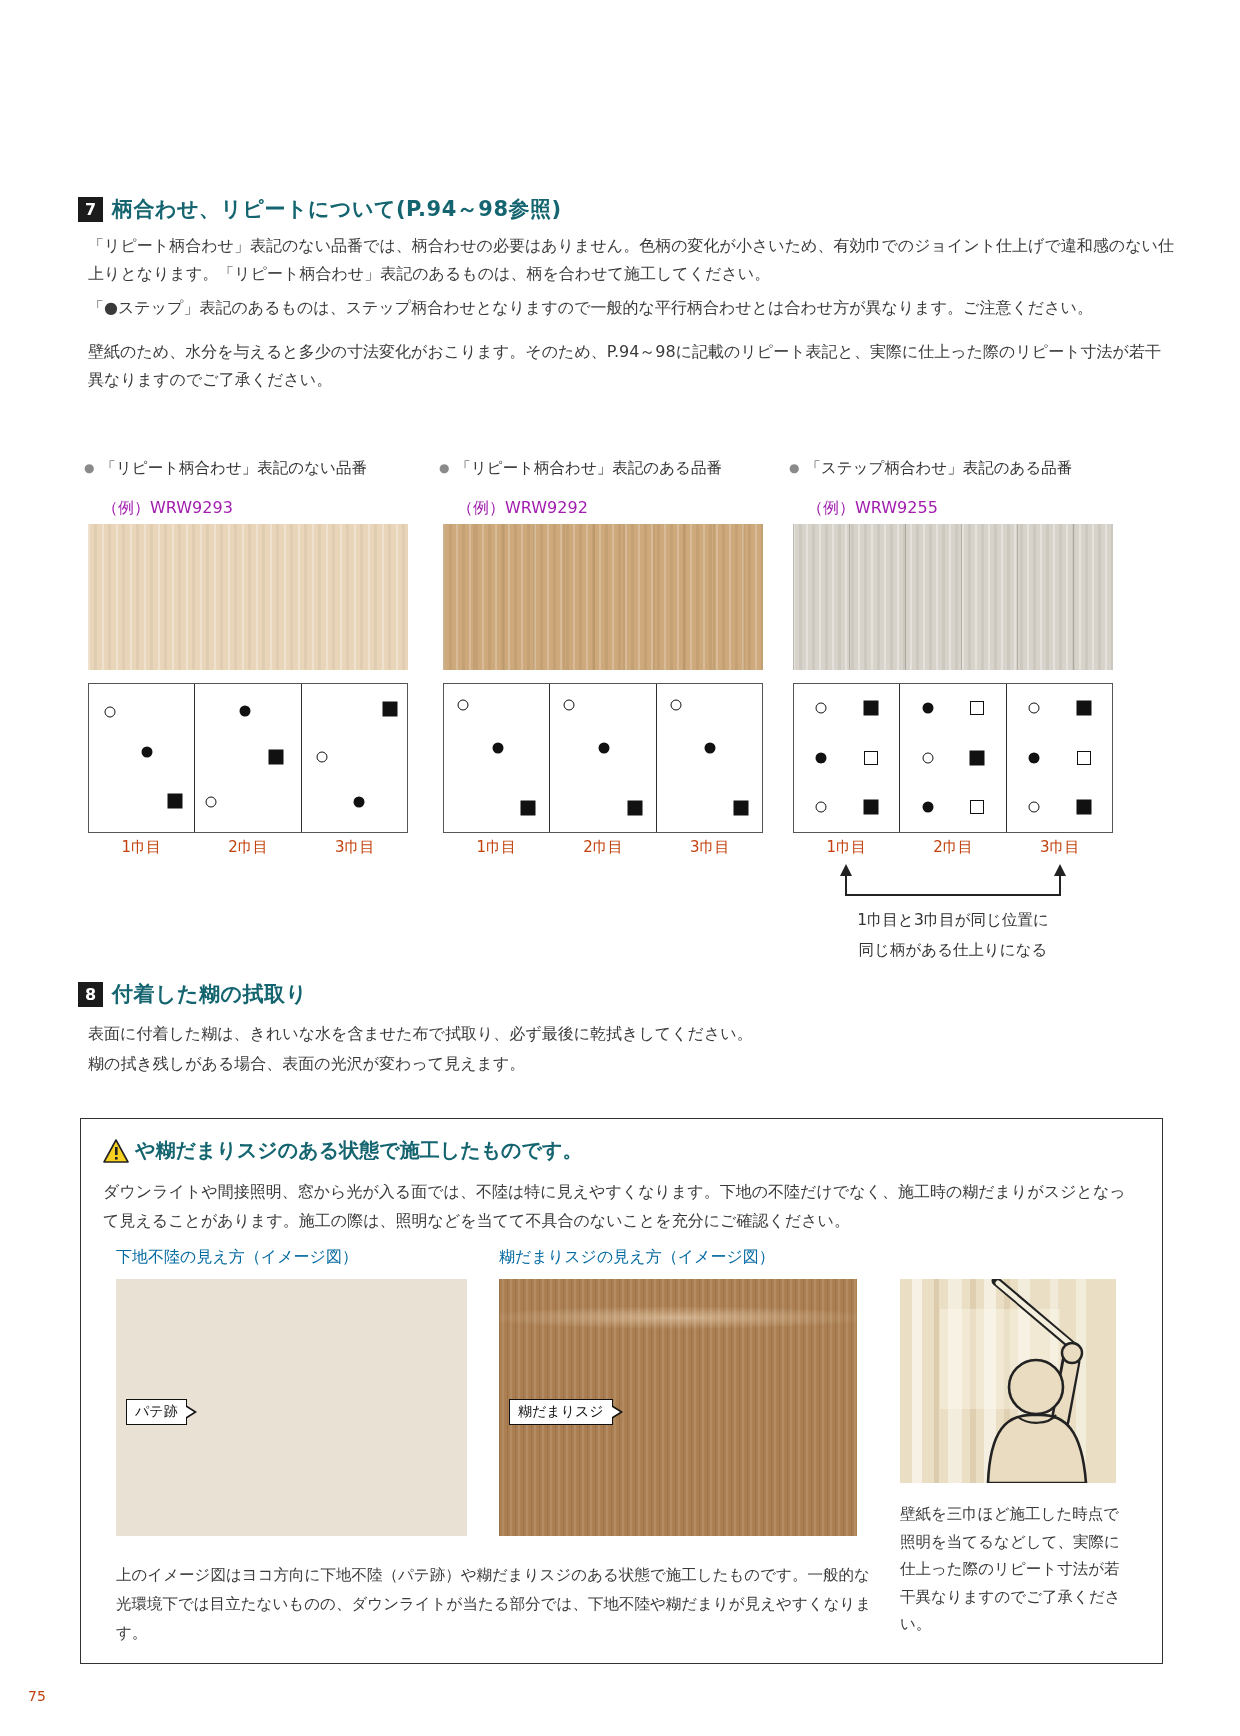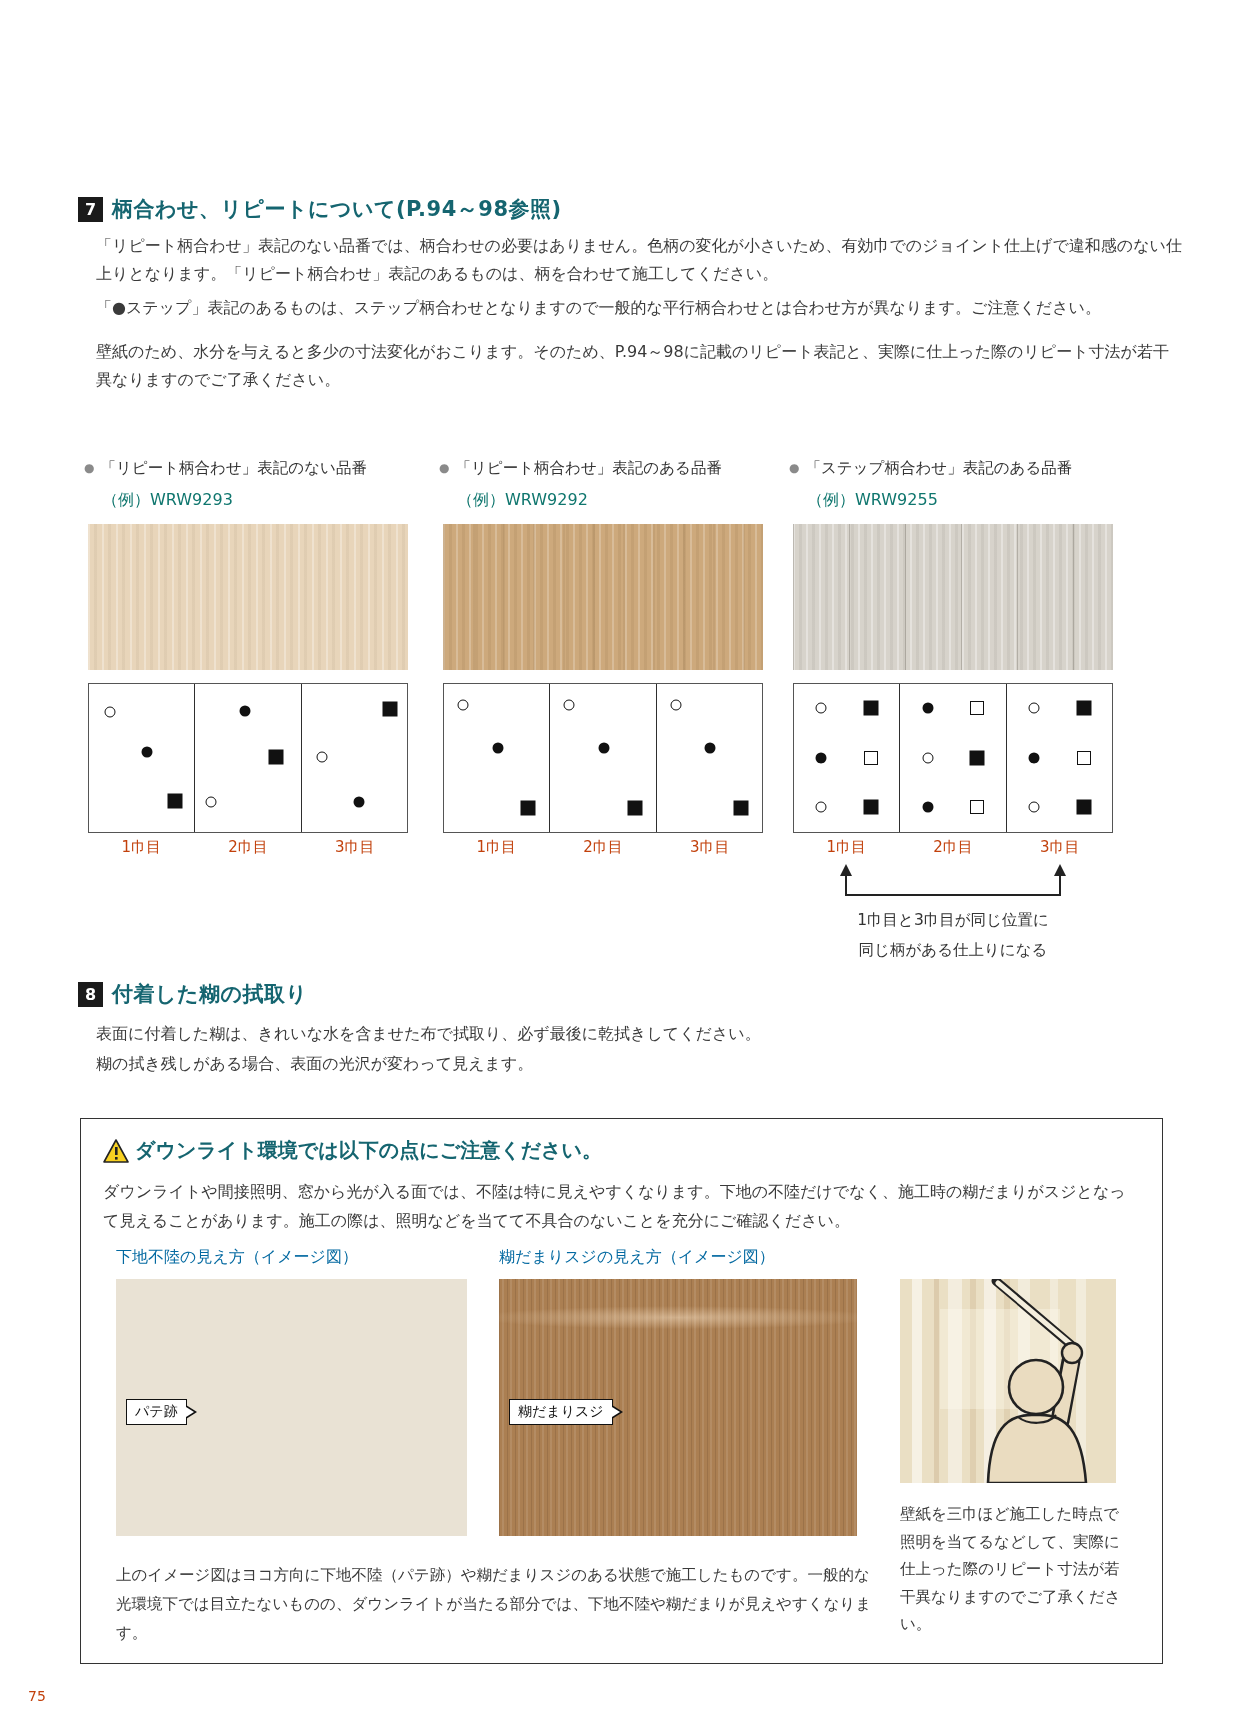--- a/index.html
+++ b/index.html
@@ -12,7 +12,7 @@
              display:flex;align-items:center;justify-content:center;margin-right:9px;flex:0 0 auto;}
   .sec-title{font-size:21px;font-weight:bold;color:#156570;letter-spacing:.5px;}
 
-  .para{position:absolute;left:96px;width:1086px;font-size:16px;line-height:28px;color:#3a3a3a;}
+  .para{position:absolute;left:88px;width:1086px;font-size:16px;line-height:28px;color:#3a3a3a;}
 
   .note-row{position:absolute;left:78px;width:1086px;display:flex;align-items:center;}
   .note-box{border:1.5px solid #156570;color:#156570;font-size:14px;font-weight:bold;

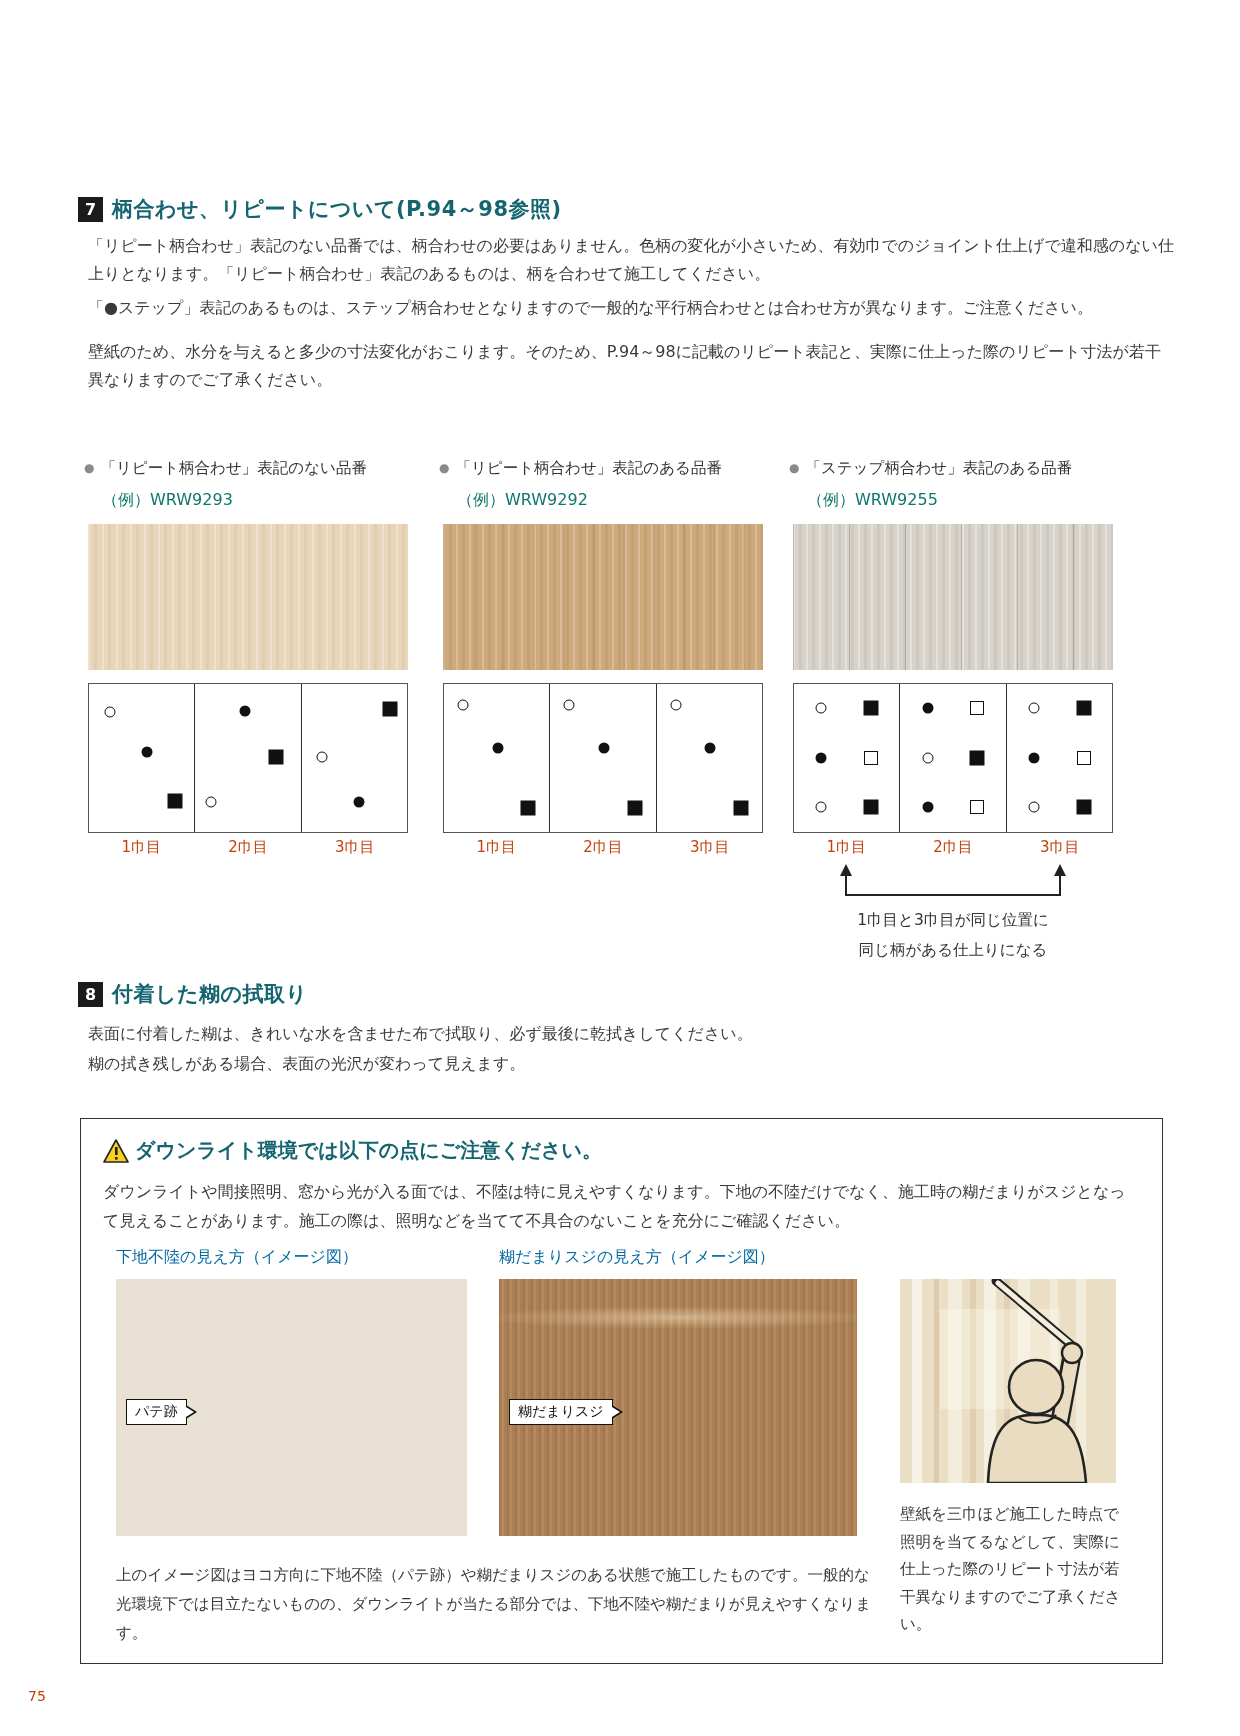--- a/index.html
+++ b/index.html
@@ -24,7 +24,7 @@
   .excol.c1{left:88px;}  .excol.c2{left:443px;}  .excol.c3{left:793px;}
   .ex-head{position:absolute;top:0;left:-4px;font-size:15.5px;color:#333;display:flex;align-items:flex-start;}
   .bullet{color:#8a8a8a;font-size:12px;margin:3px 6px 0 0;}
-  .ex-code{position:absolute;top:32px;left:14px;font-size:16px;color:#0f766e;}
+  .ex-code{position:absolute;top:40px;left:14px;font-size:16px;color:#a21caf;}
   .sample{position:absolute;top:66px;left:0;width:320px;height:146px;}
   .sample.s1{background-image:
       repeating-linear-gradient(90deg, rgba(255,255,255,.30) 0 2px, rgba(255,255,255,0) 2px 6px,

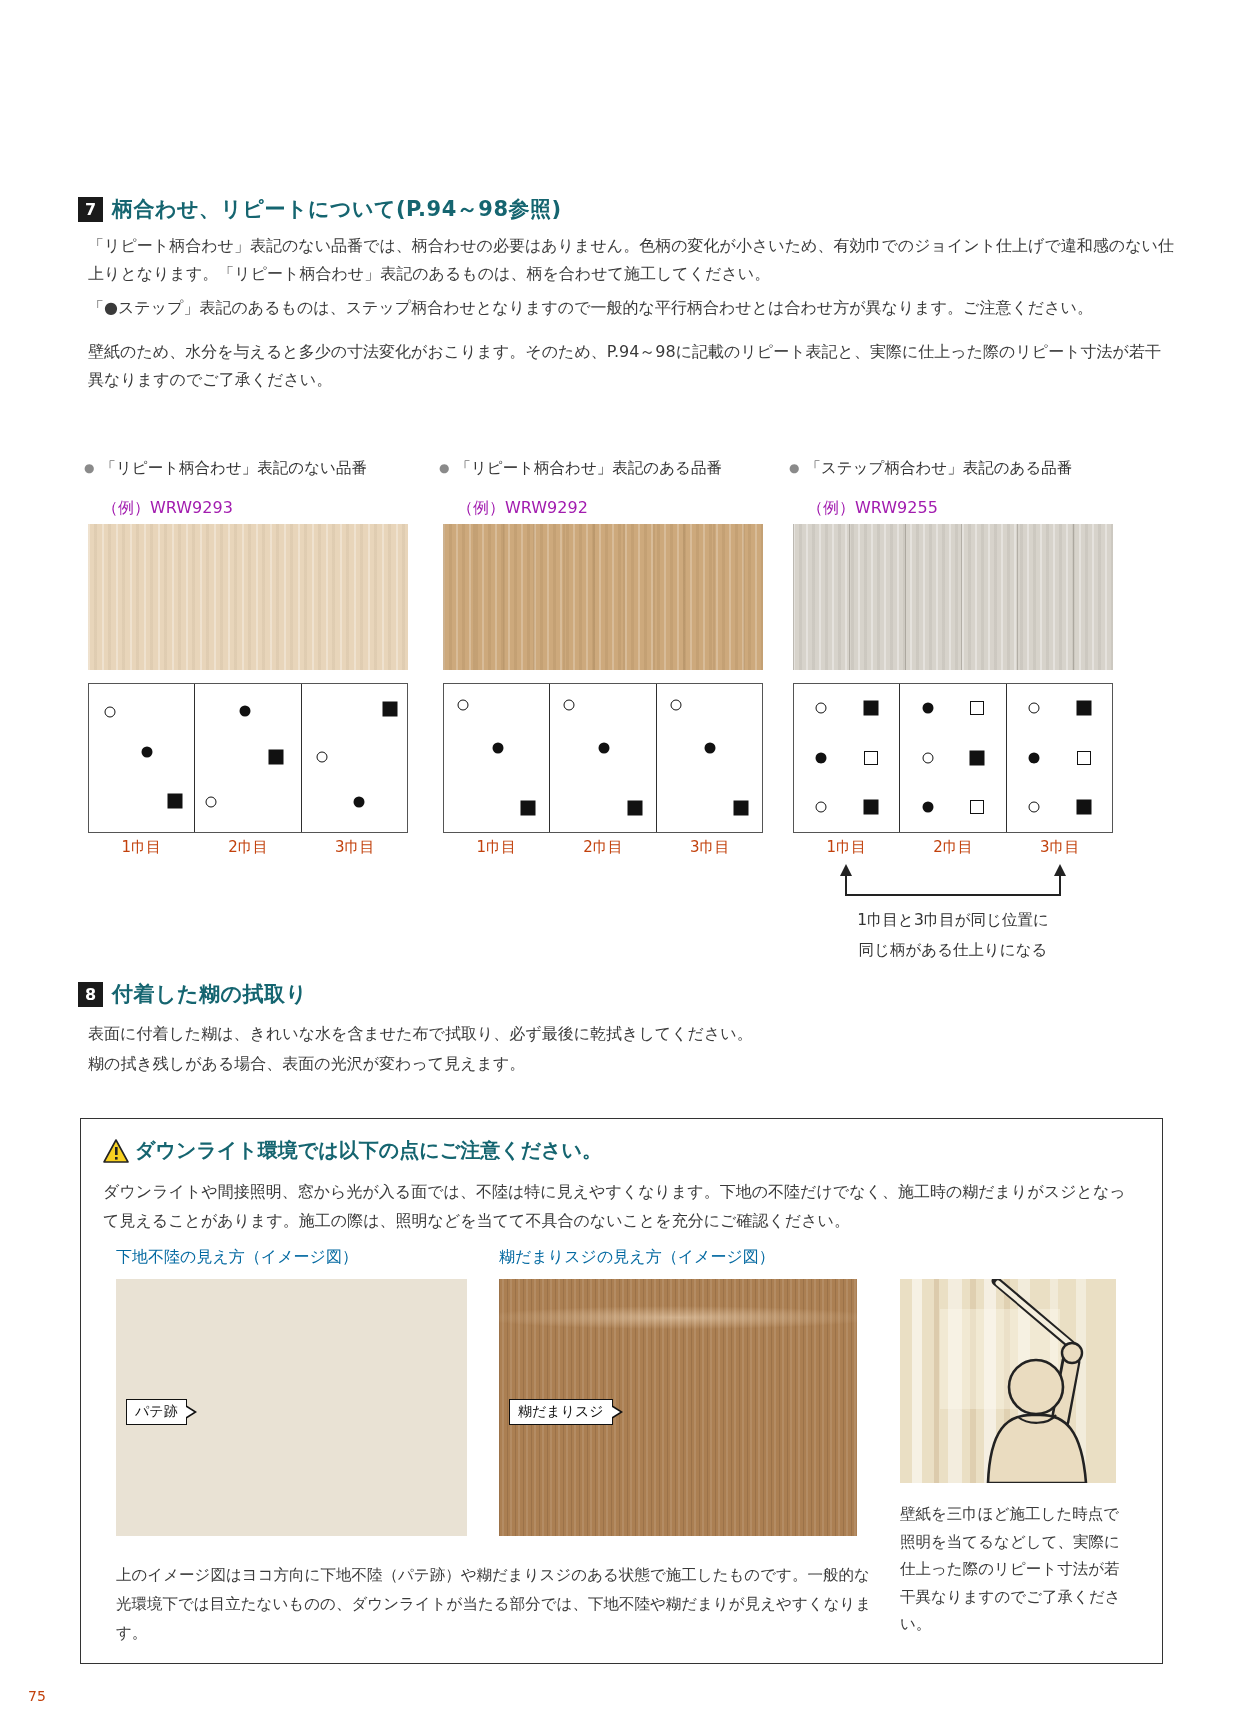--- a/index.html
+++ b/index.html
@@ -232,7 +232,7 @@
         <rect x="12" y="8" width="2.6" height="8" fill="#222"></rect>
         <rect x="12" y="18" width="2.6" height="2.6" fill="#222"></rect>
       </svg>
-      <div class="warn-title">ダウンライト環境では以下の点にご注意ください。</div>
+      <div class="warn-title">や糊だまりスジのある状態で施工したものです。</div>
     </div>
     <div class="warn-body">ダウンライトや間接照明、窓から光が入る面では、不陸は特に見えやすくなります。下地の不陸だけでなく、施工時の糊だまりがスジとなって見えることがあります。施工の際は、照明などを当てて不具合のないことを充分にご確認ください。</div>
 

